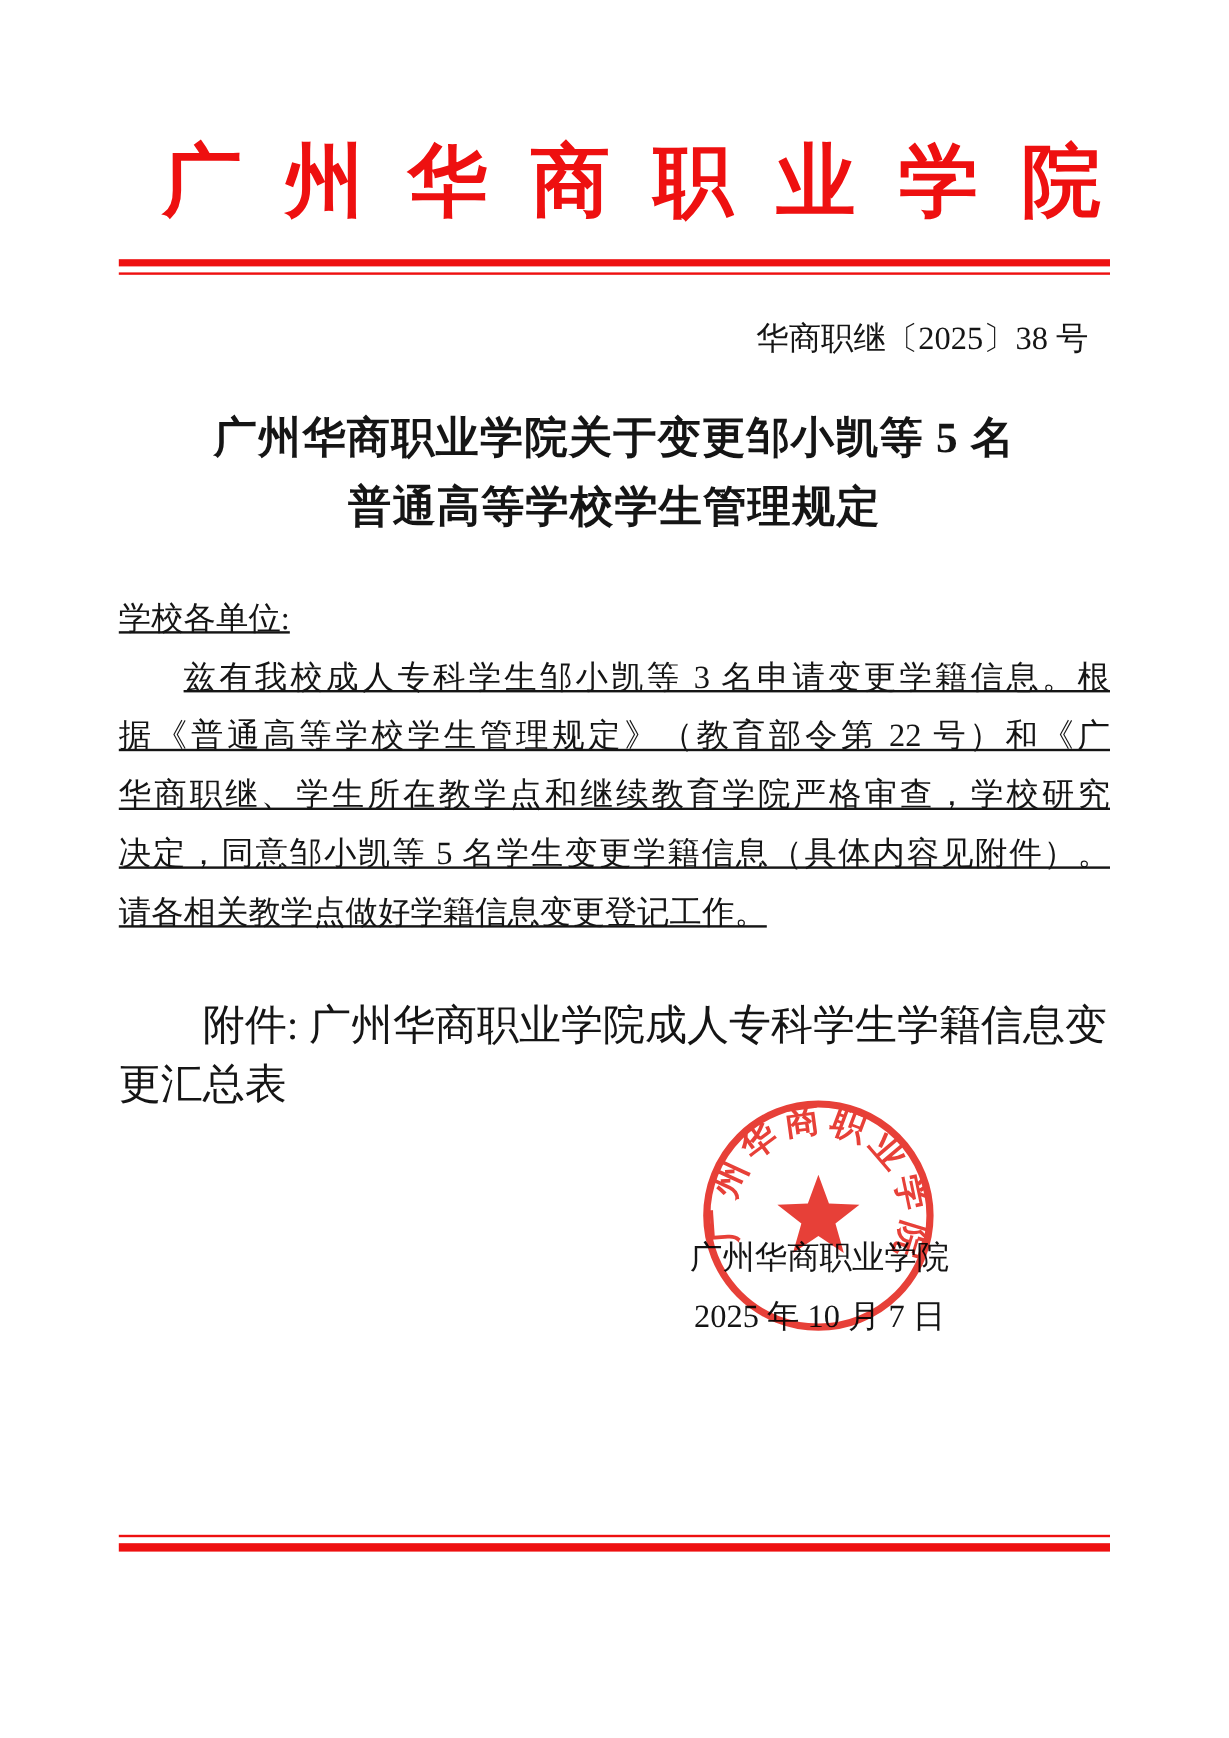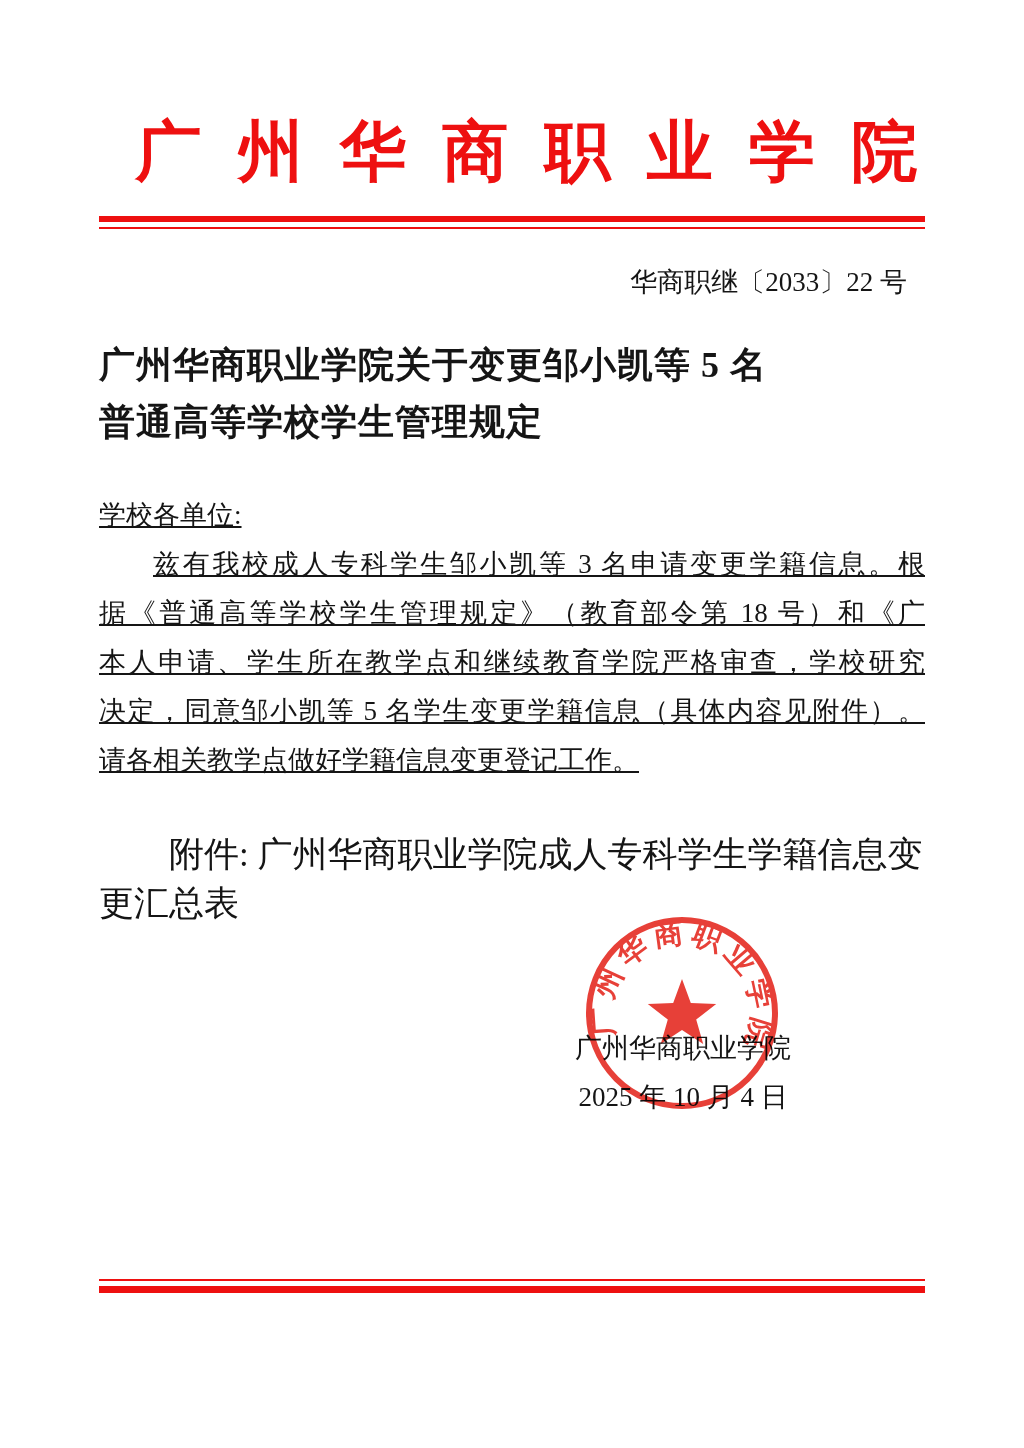--- a/index.html
+++ b/index.html
@@ -137,7 +137,7 @@
     <div class="rule-thick-top"></div>
     <div class="rule-thin-top"></div>
 
-    <div class="doc-number">华商职继〔2033〕22 号</div>
+    <div class="doc-number">华商职继〔2025〕38 号</div>
 
     <div class="doc-title">
       <div>广州华商职业学院关于变更邹小凯等 5 名</div>

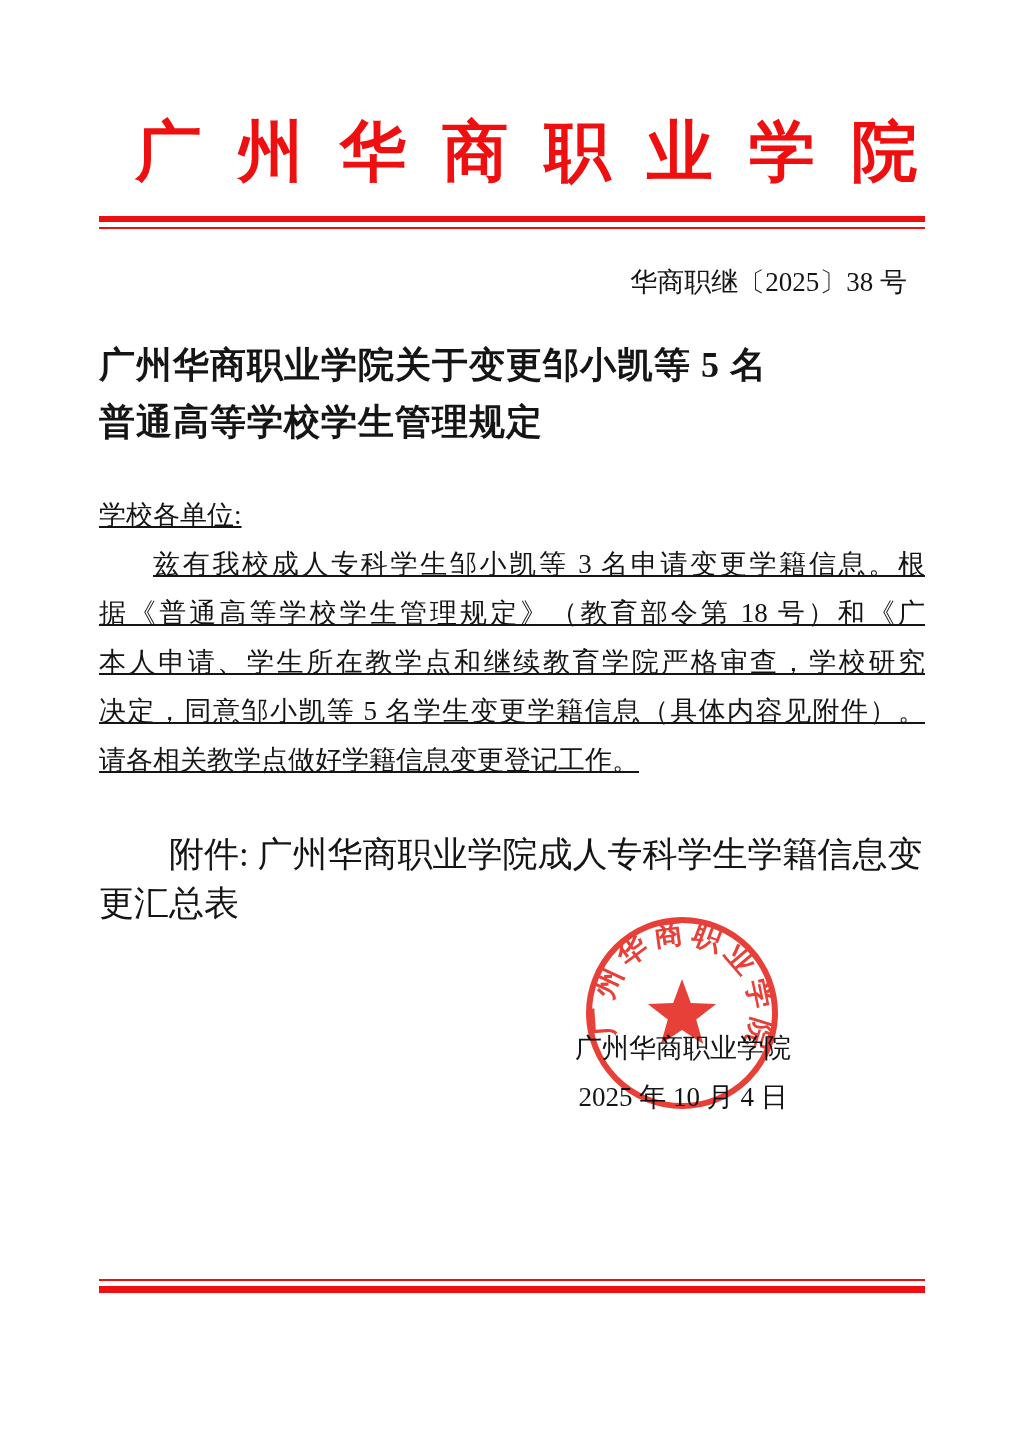--- a/index.html
+++ b/index.html
@@ -55,6 +55,7 @@
   
   .doc-title {
     margin-top: 38px;
+    text-align: center;
     font-size: 36px;
     font-weight: 700;
     line-height: 57px;

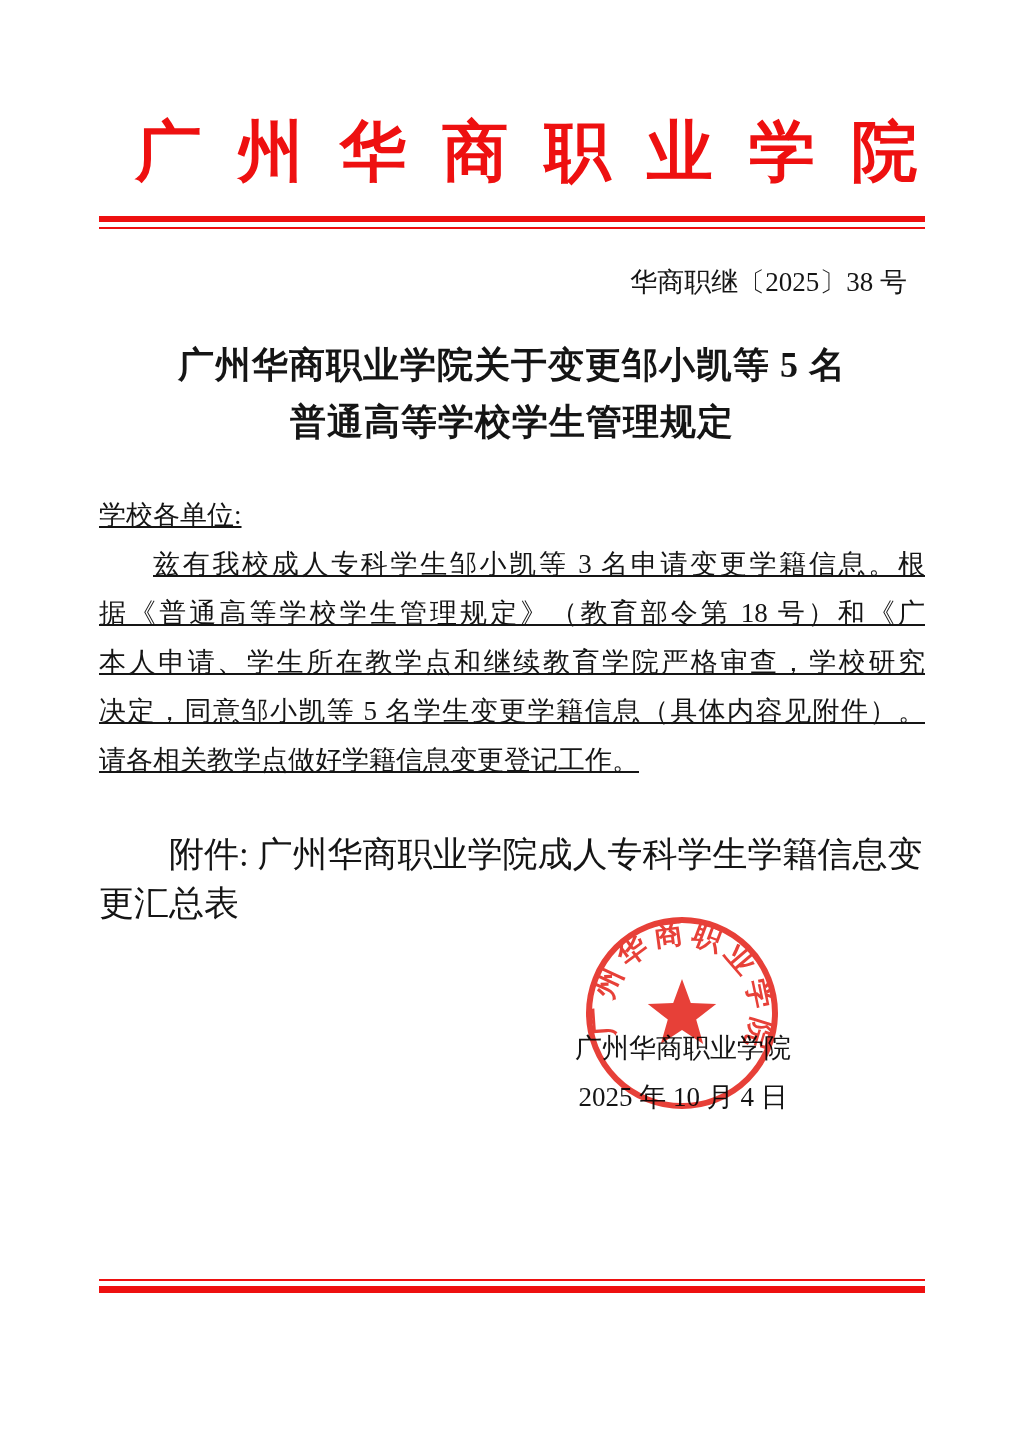--- a/index.html
+++ b/index.html
@@ -148,7 +148,7 @@
     <div class="body-block">
       <div class="body-line">学校各单位:</div>
       <div class="body-line jline indent2">兹有我校成人专科学生邹小凯等 3 名申请变更学籍信息。根</div>
-      <div class="body-line jline">据《普通高等学校学生管理规定》（教育部令第 18 号）和《广</div>
+      <div class="body-line jline">据《普通高等学校学生管理规定》（教育部令第 22 号）和《广</div>
       <div class="body-line jline">本人申请、学生所在教学点和继续教育学院严格审查，学校研究</div>
       <div class="body-line jline">决定，同意邹小凯等 5 名学生变更学籍信息（具体内容见附件）。</div>
       <div class="body-line">请各相关教学点做好学籍信息变更登记工作。</div>

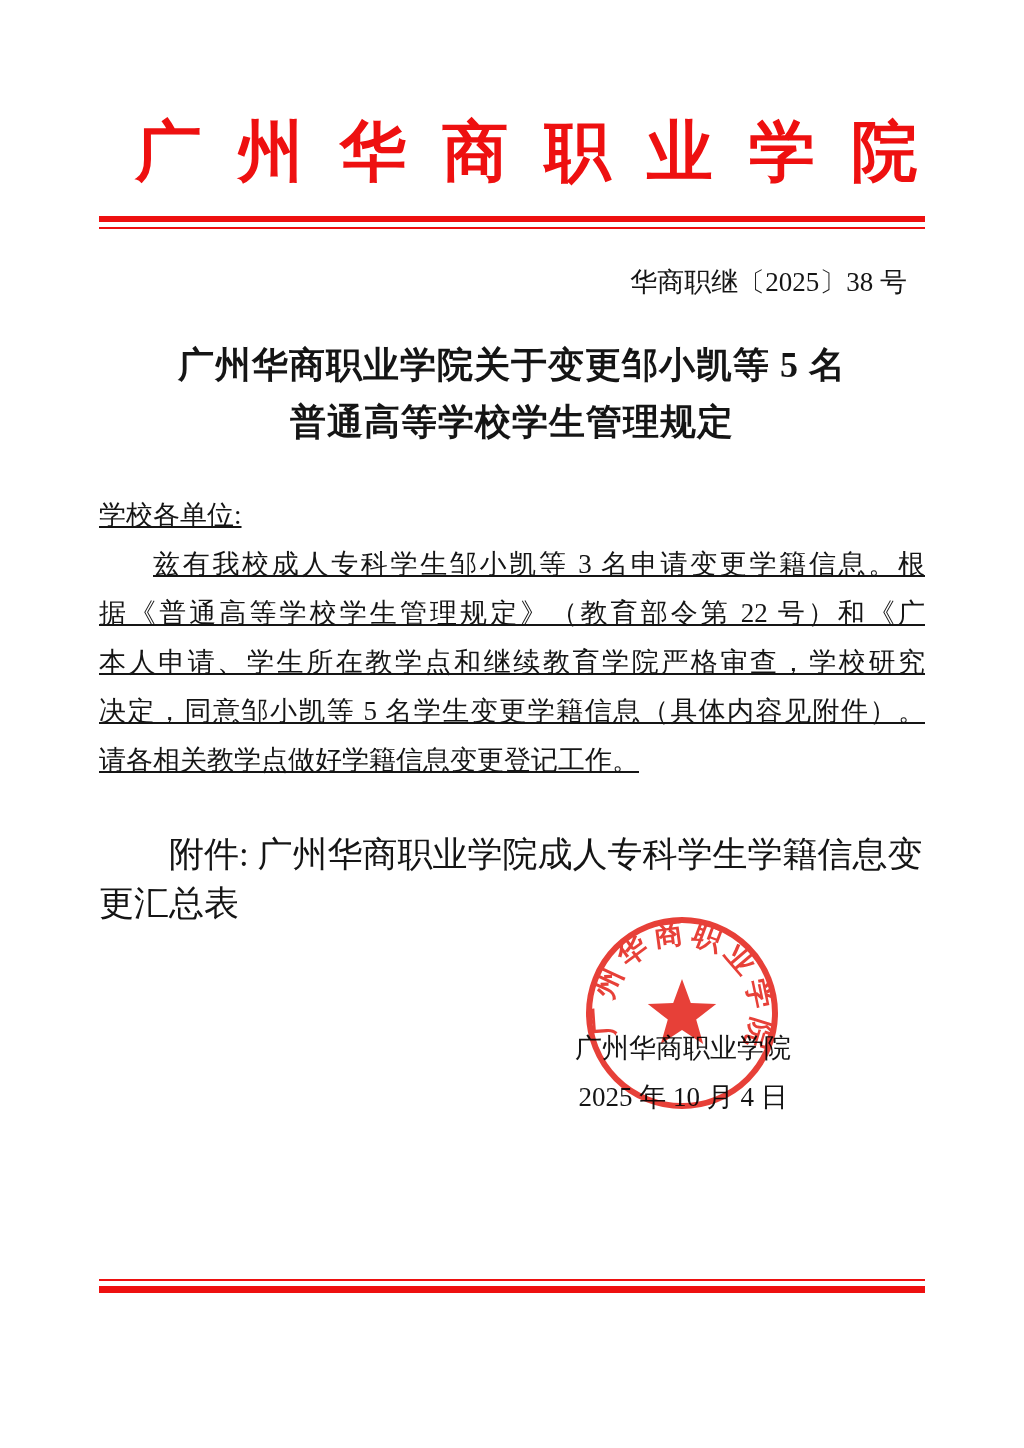--- a/index.html
+++ b/index.html
@@ -149,7 +149,7 @@
       <div class="body-line">学校各单位:</div>
       <div class="body-line jline indent2">兹有我校成人专科学生邹小凯等 3 名申请变更学籍信息。根</div>
       <div class="body-line jline">据《普通高等学校学生管理规定》（教育部令第 22 号）和《广</div>
-      <div class="body-line jline">本人申请、学生所在教学点和继续教育学院严格审查，学校研究</div>
+      <div class="body-line jline">华商职继、学生所在教学点和继续教育学院严格审查，学校研究</div>
       <div class="body-line jline">决定，同意邹小凯等 5 名学生变更学籍信息（具体内容见附件）。</div>
       <div class="body-line">请各相关教学点做好学籍信息变更登记工作。</div>
     </div>

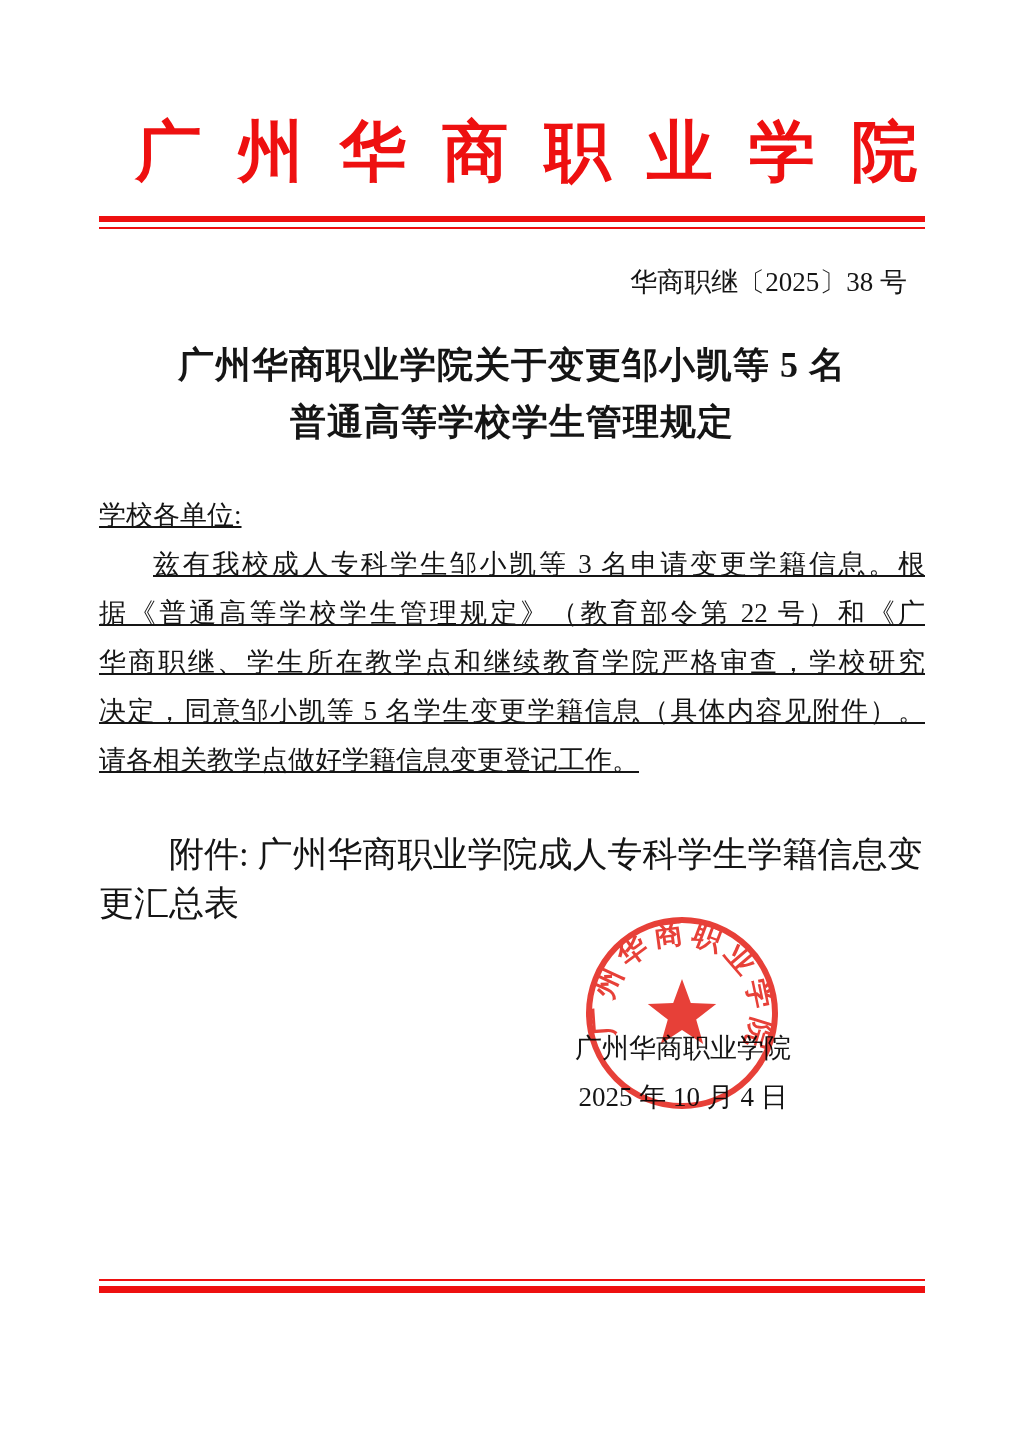--- a/index.html
+++ b/index.html
@@ -158,7 +158,7 @@
 
     <div class="signature-block">
       <div>广州华商职业学院</div>
-      <div>2025 年 10 月 4 日</div>
+      <div>2025 年 10 月 7 日</div>
     </div>
 
   </div>

